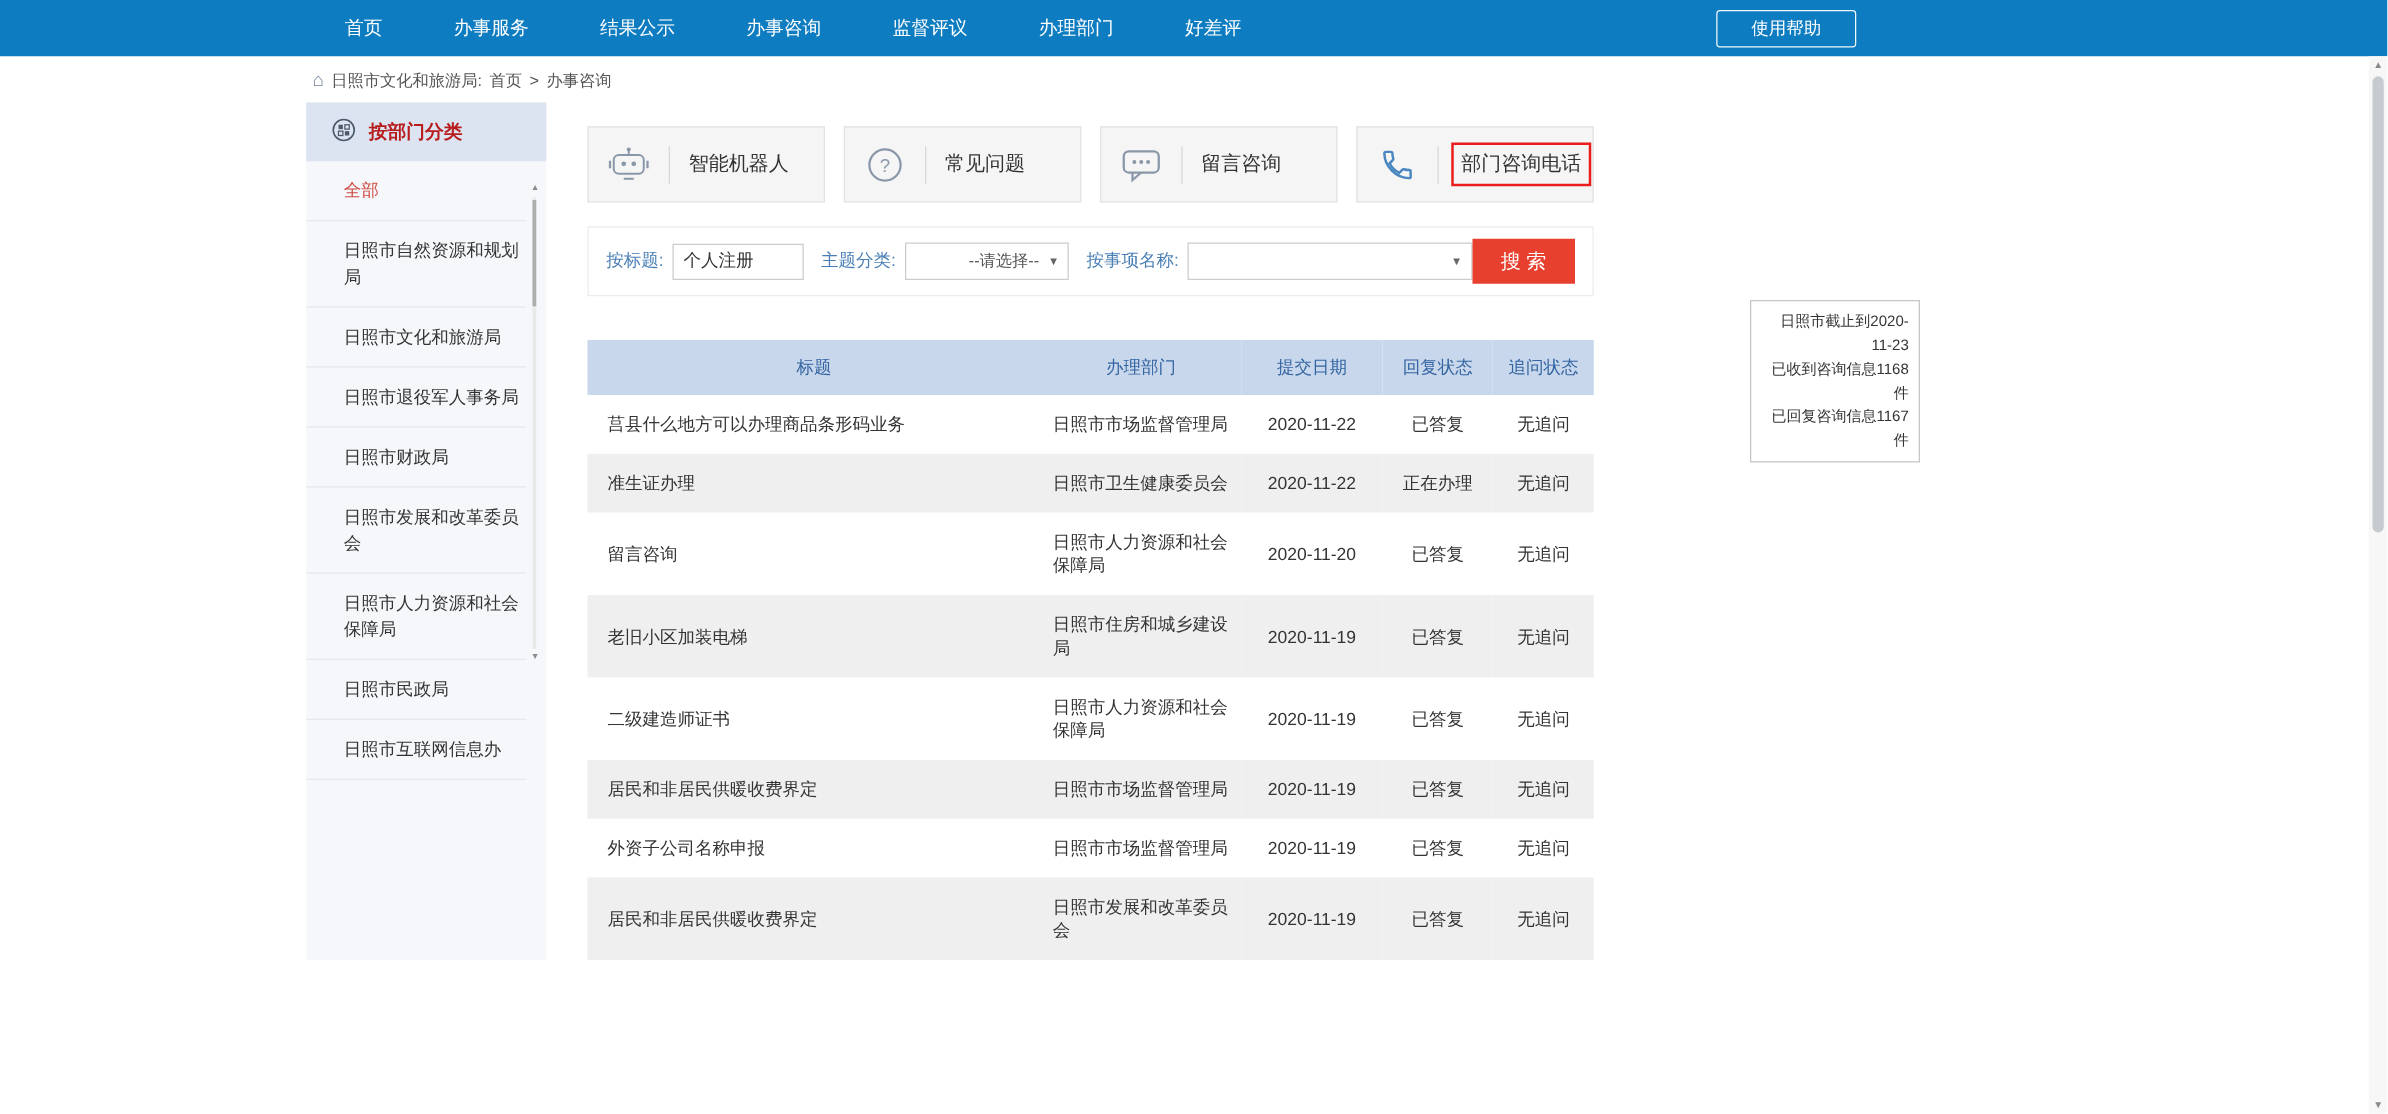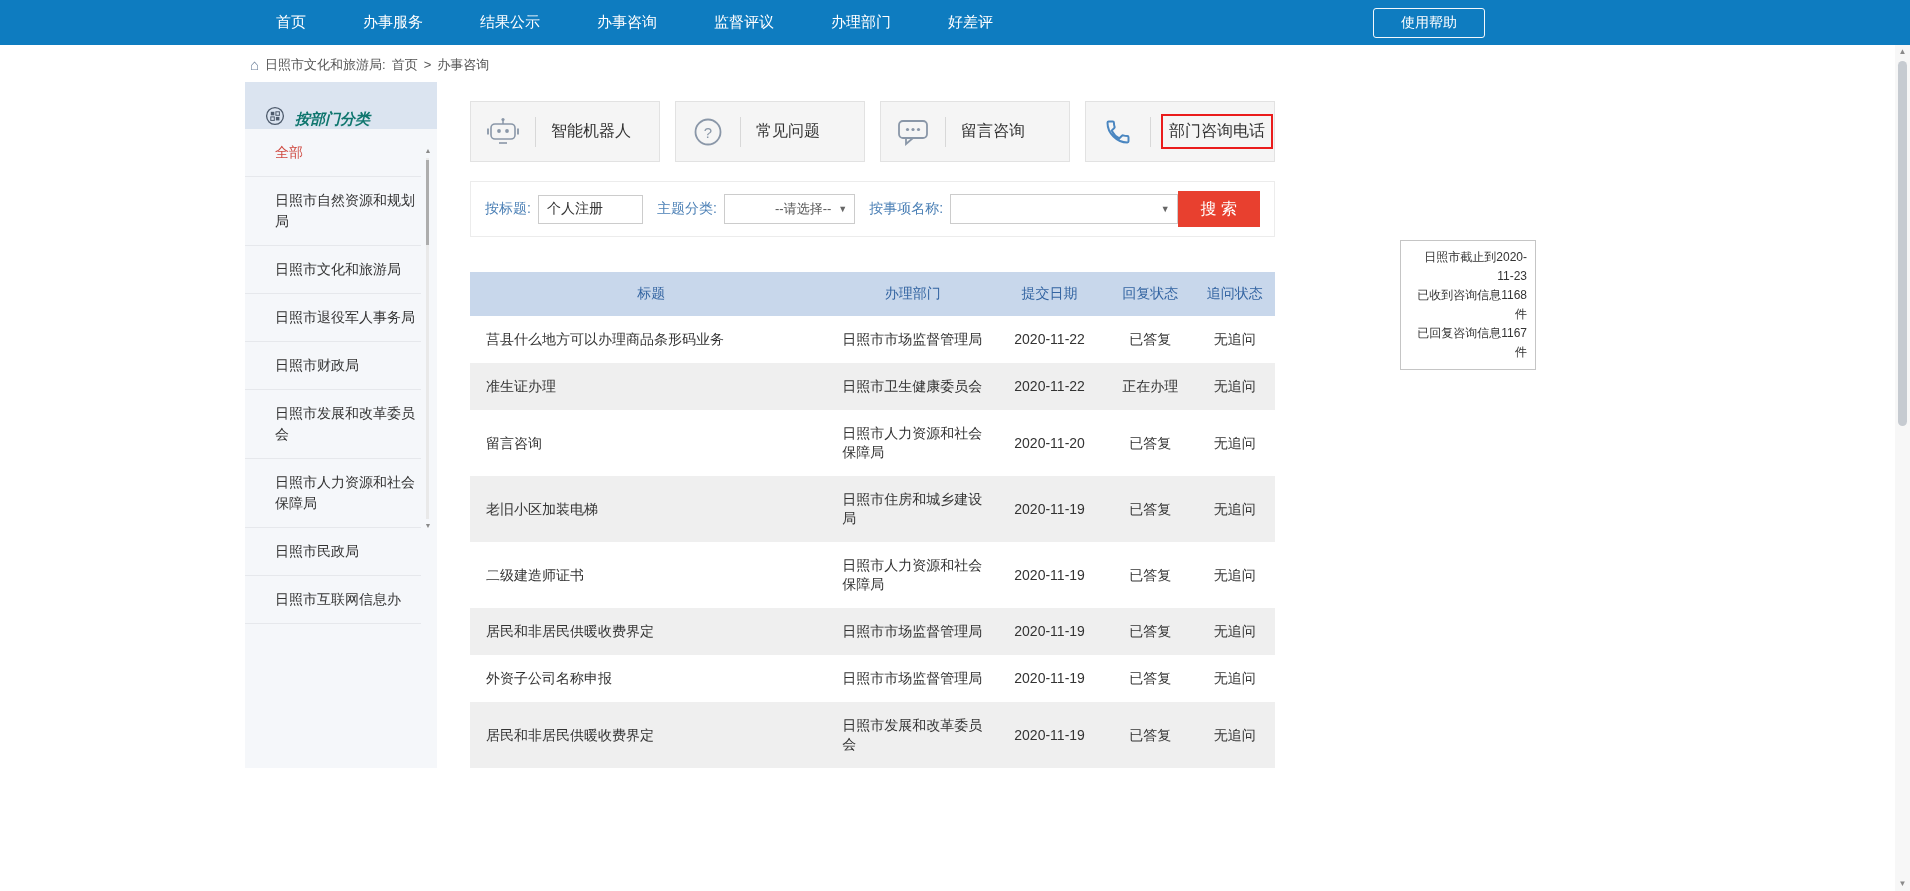--- a/index.html
+++ b/index.html
@@ -65,13 +65,12 @@
     height: 47px;
     background: #dbe4f0;
     display: flex;
-    align-items: flex-end;
+    align-items: center;
     gap: 10px;
     padding-left: 20px;
     font-size: 15px;
     font-weight: bold;
-    color: #0f766e;
-    font-style: italic;
+    color: #b91c1c;
   }
   .sidebar-list { list-style: none; padding-right: 16px; }
   .sidebar-item {

